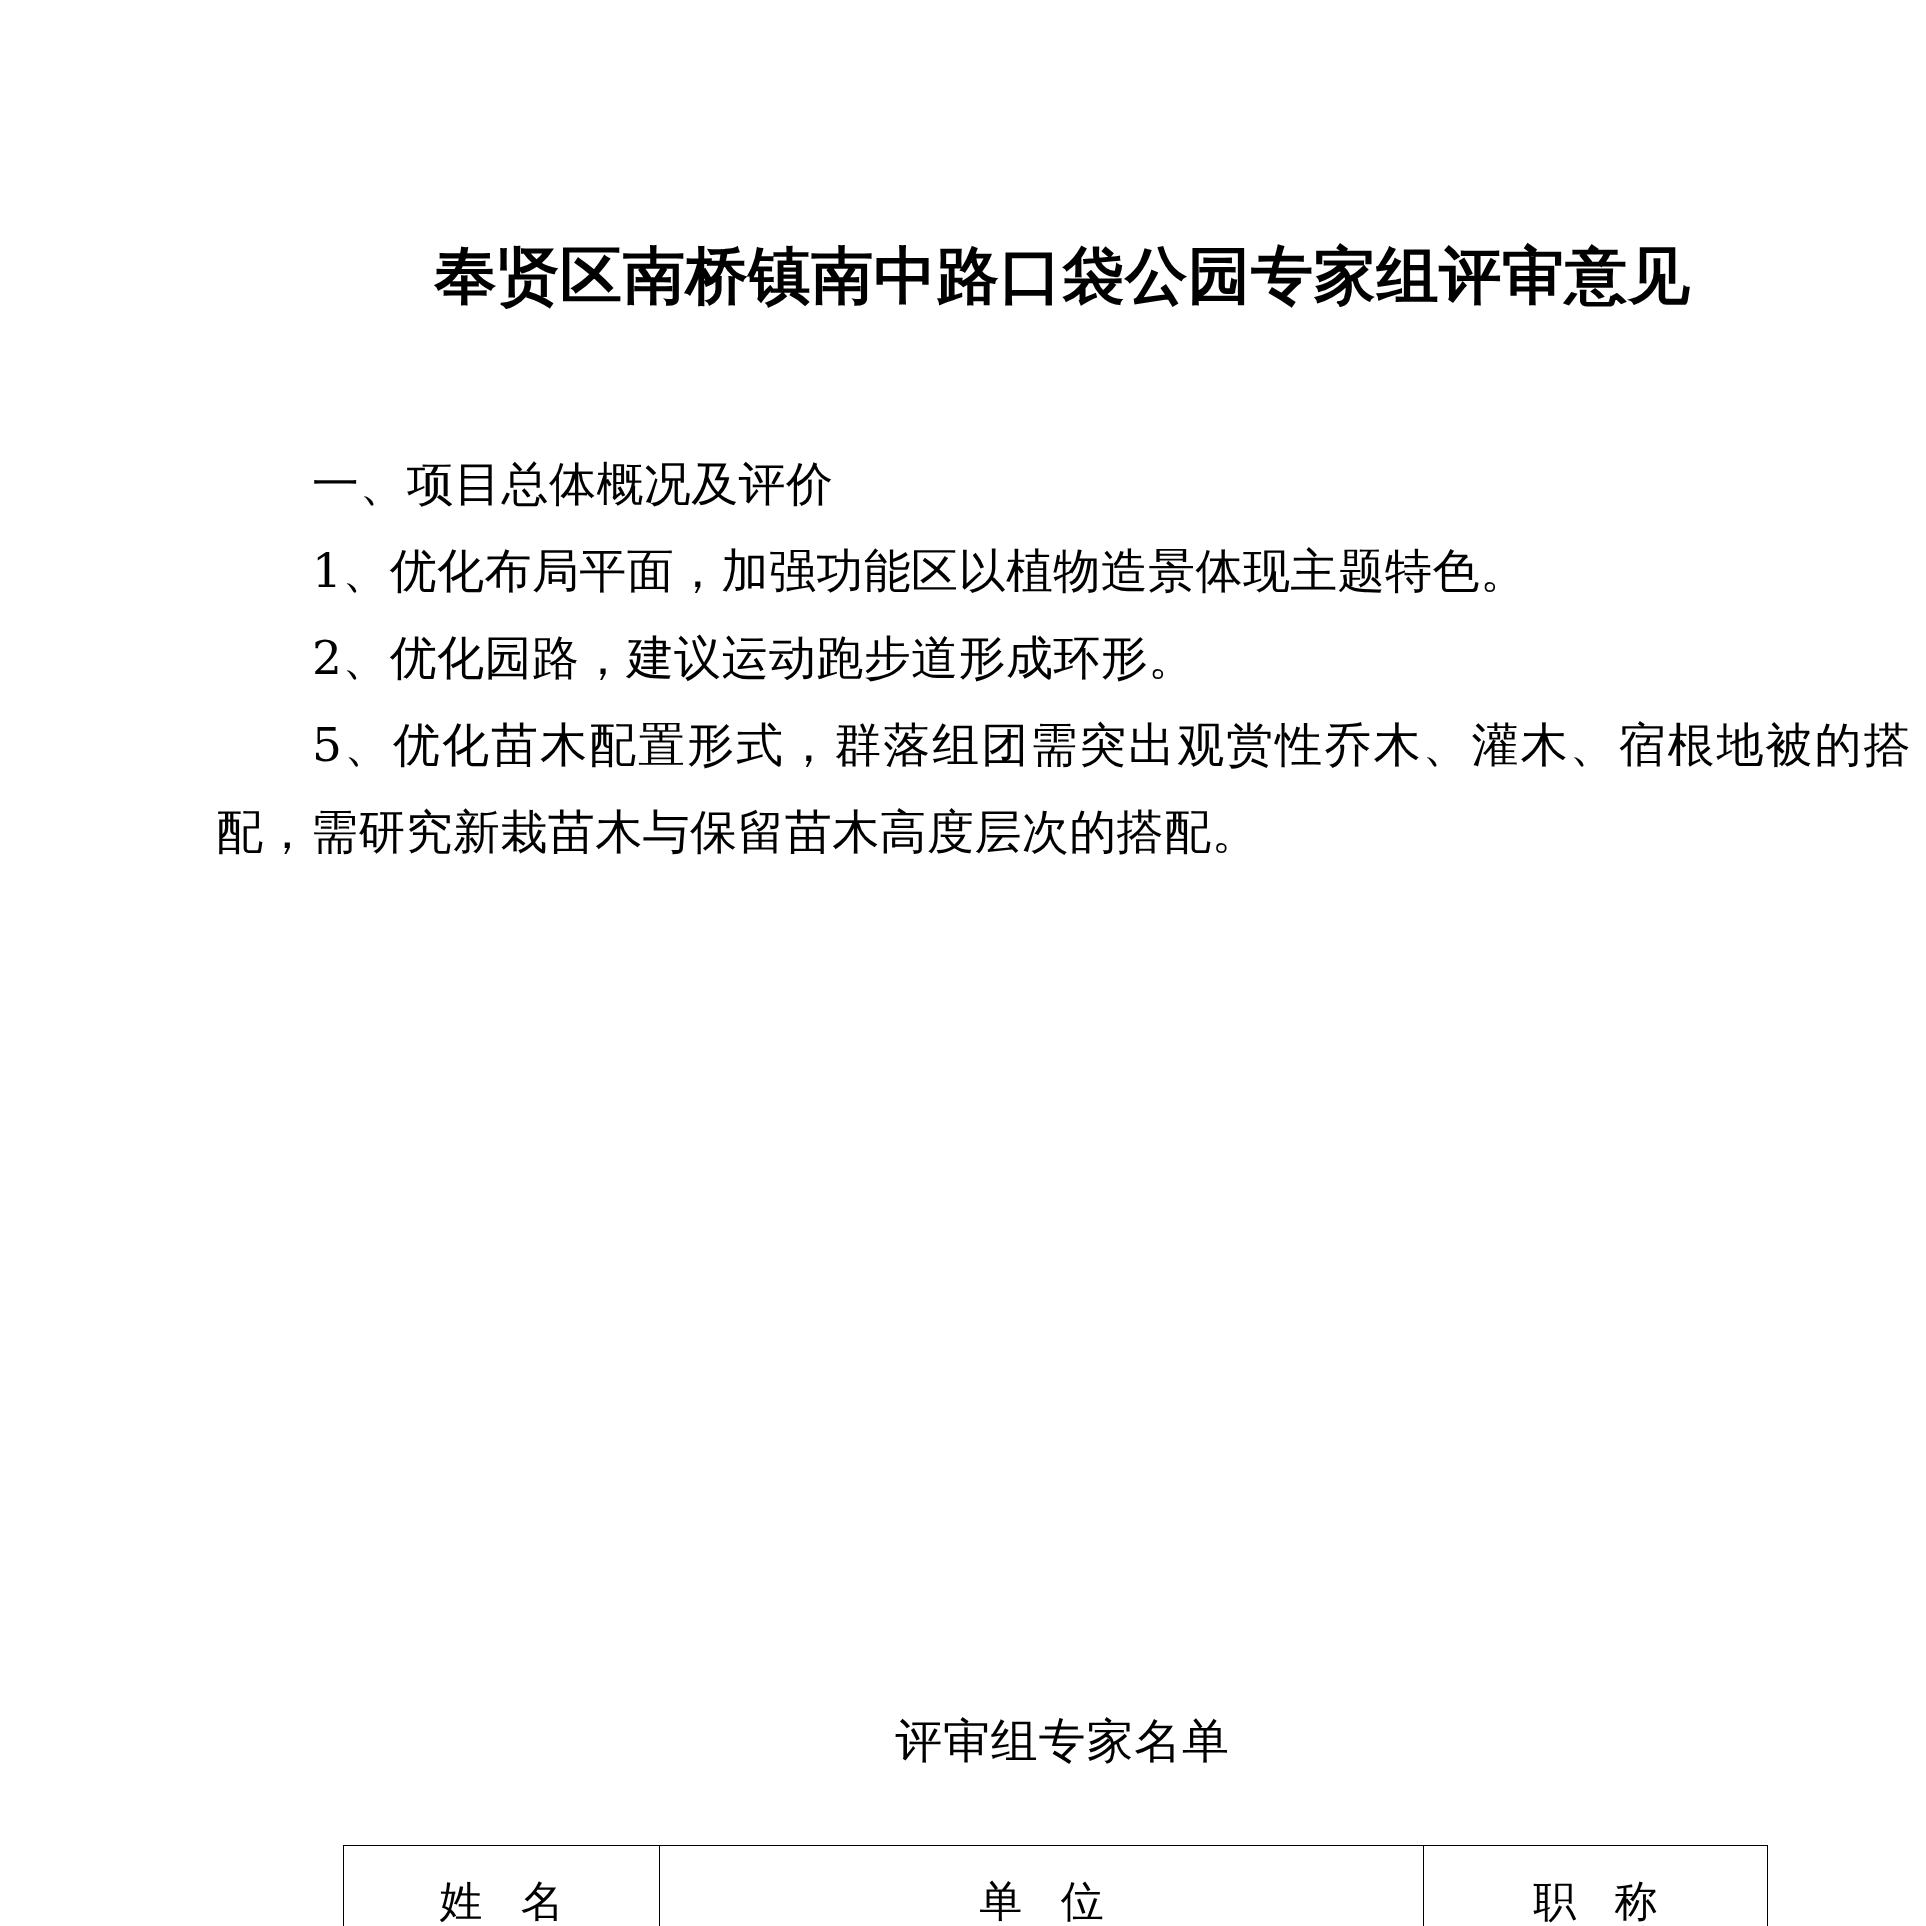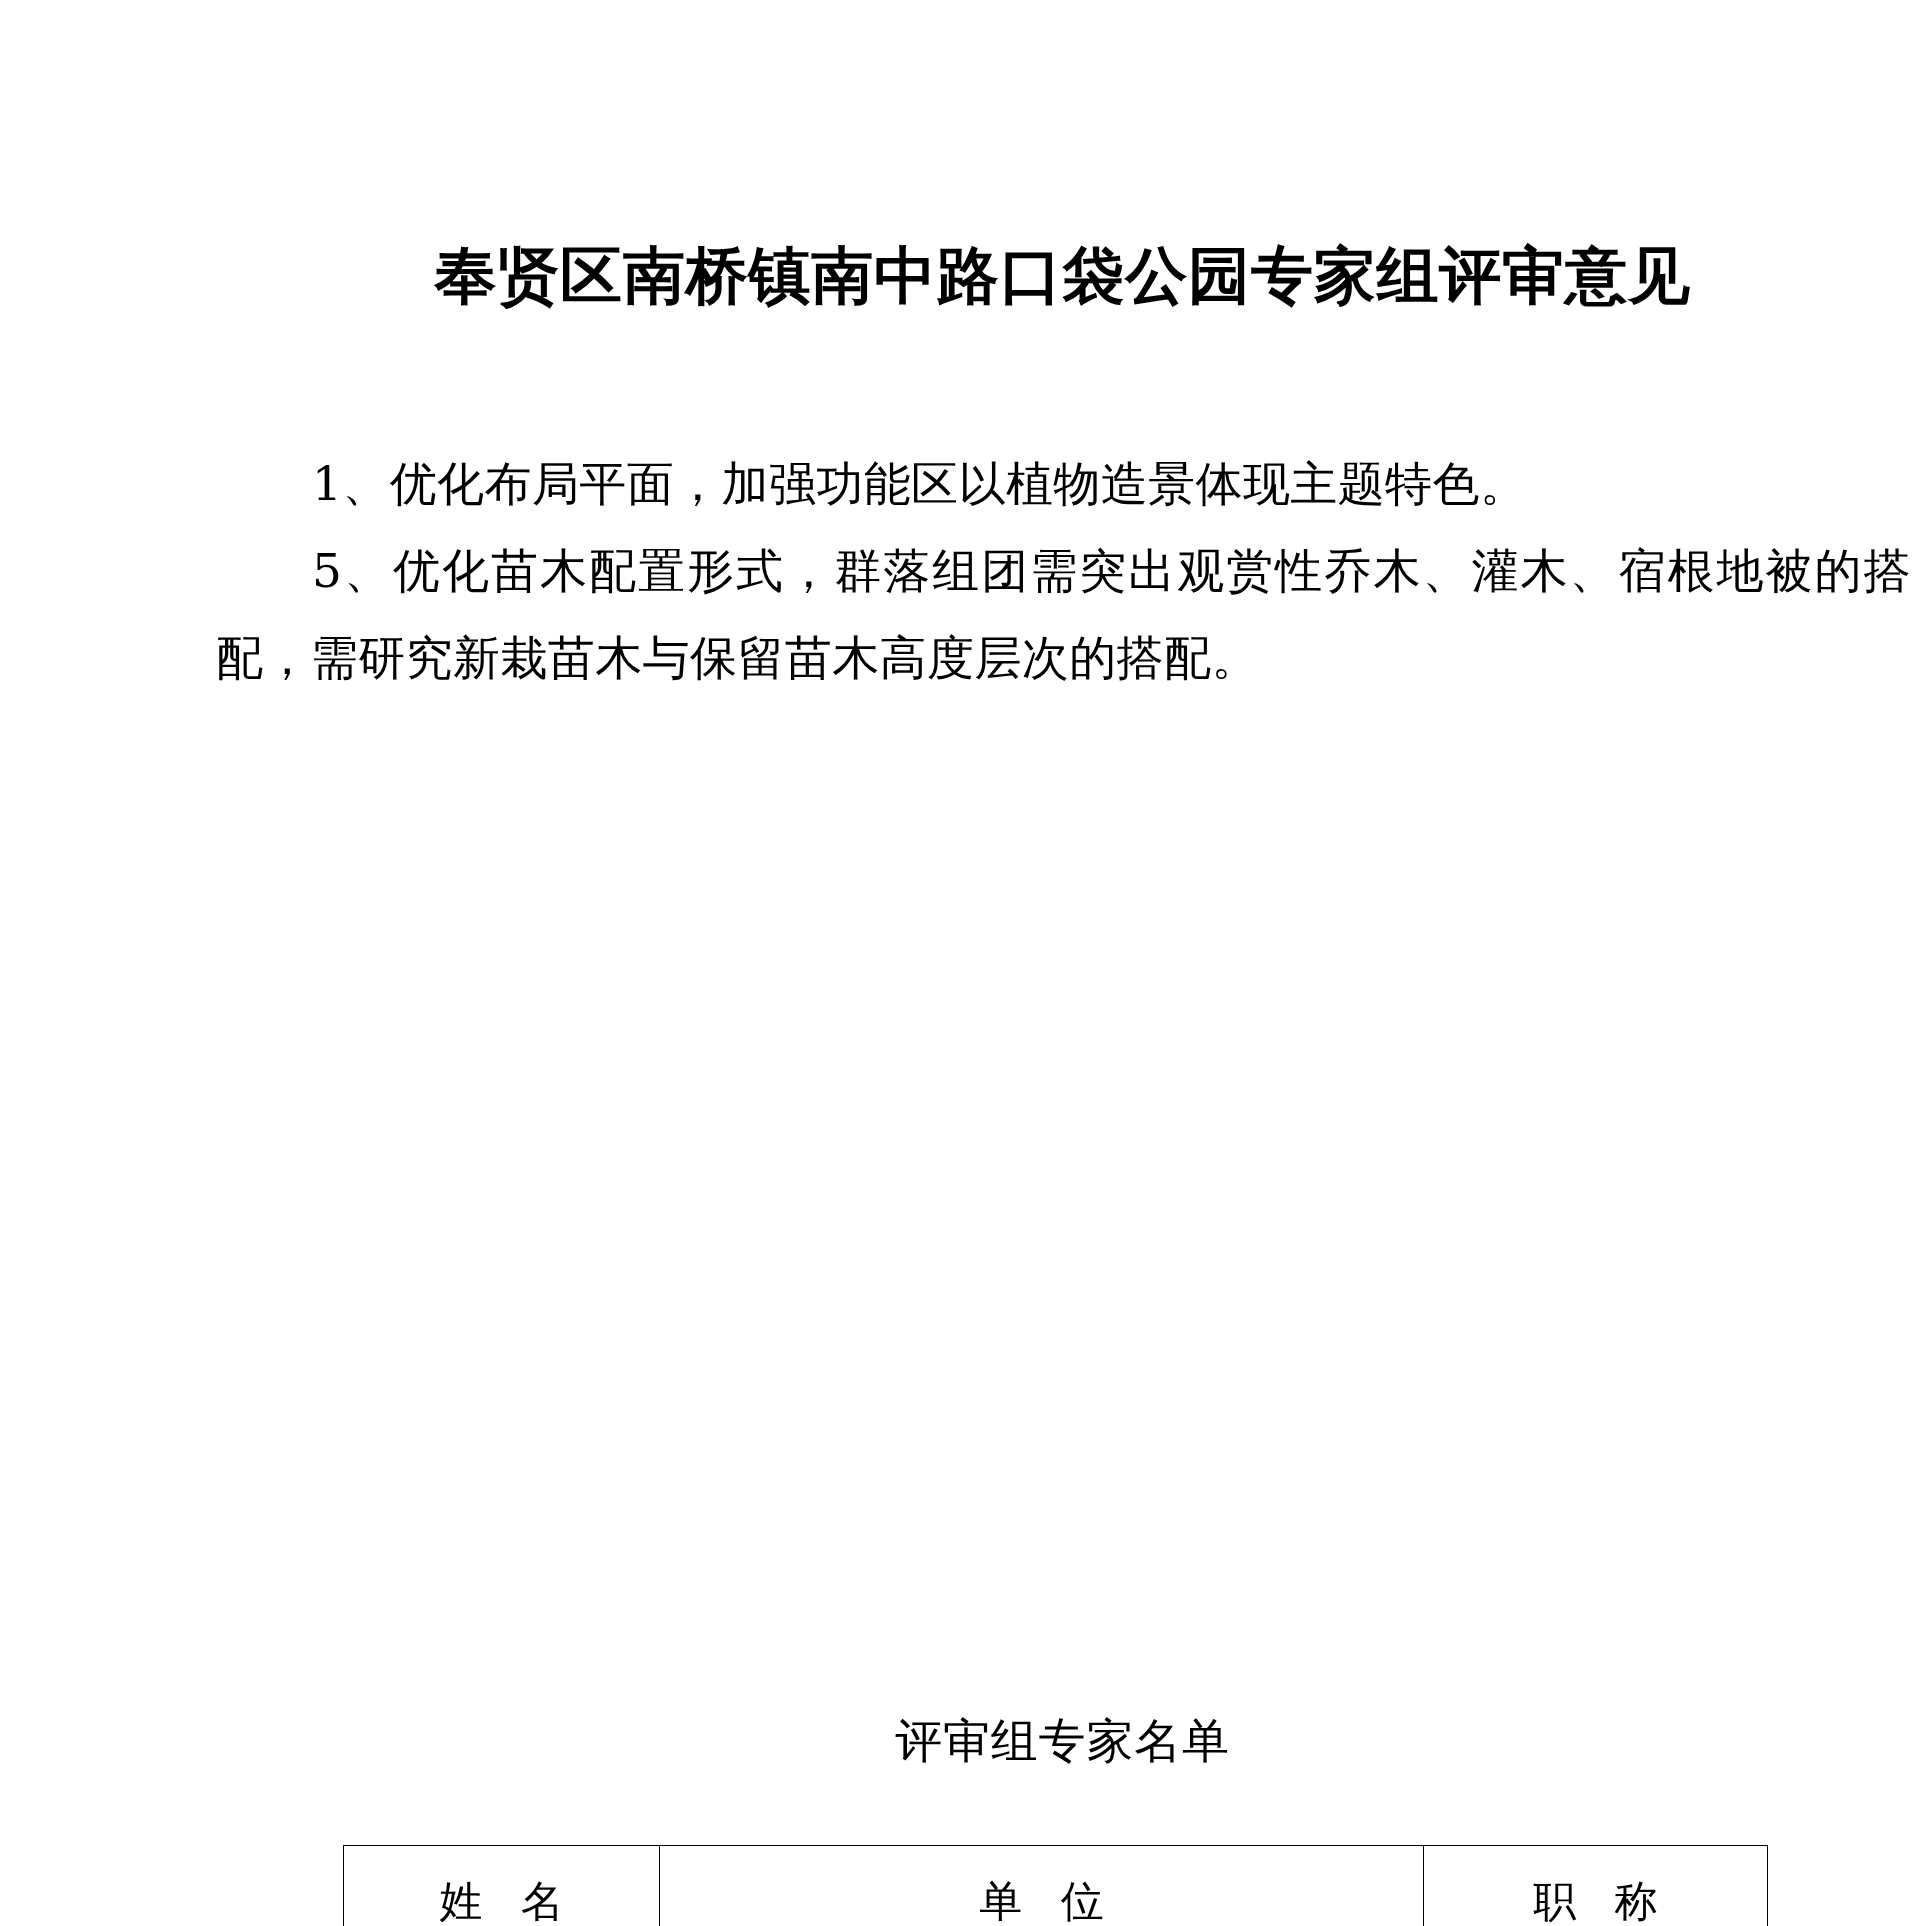--- a/index.html
+++ b/index.html
@@ -97,6 +97,7 @@
 
   <div class="body-block">
 
+    <p class="para indent">一、项目总体概况及评价</p>
 
 
 

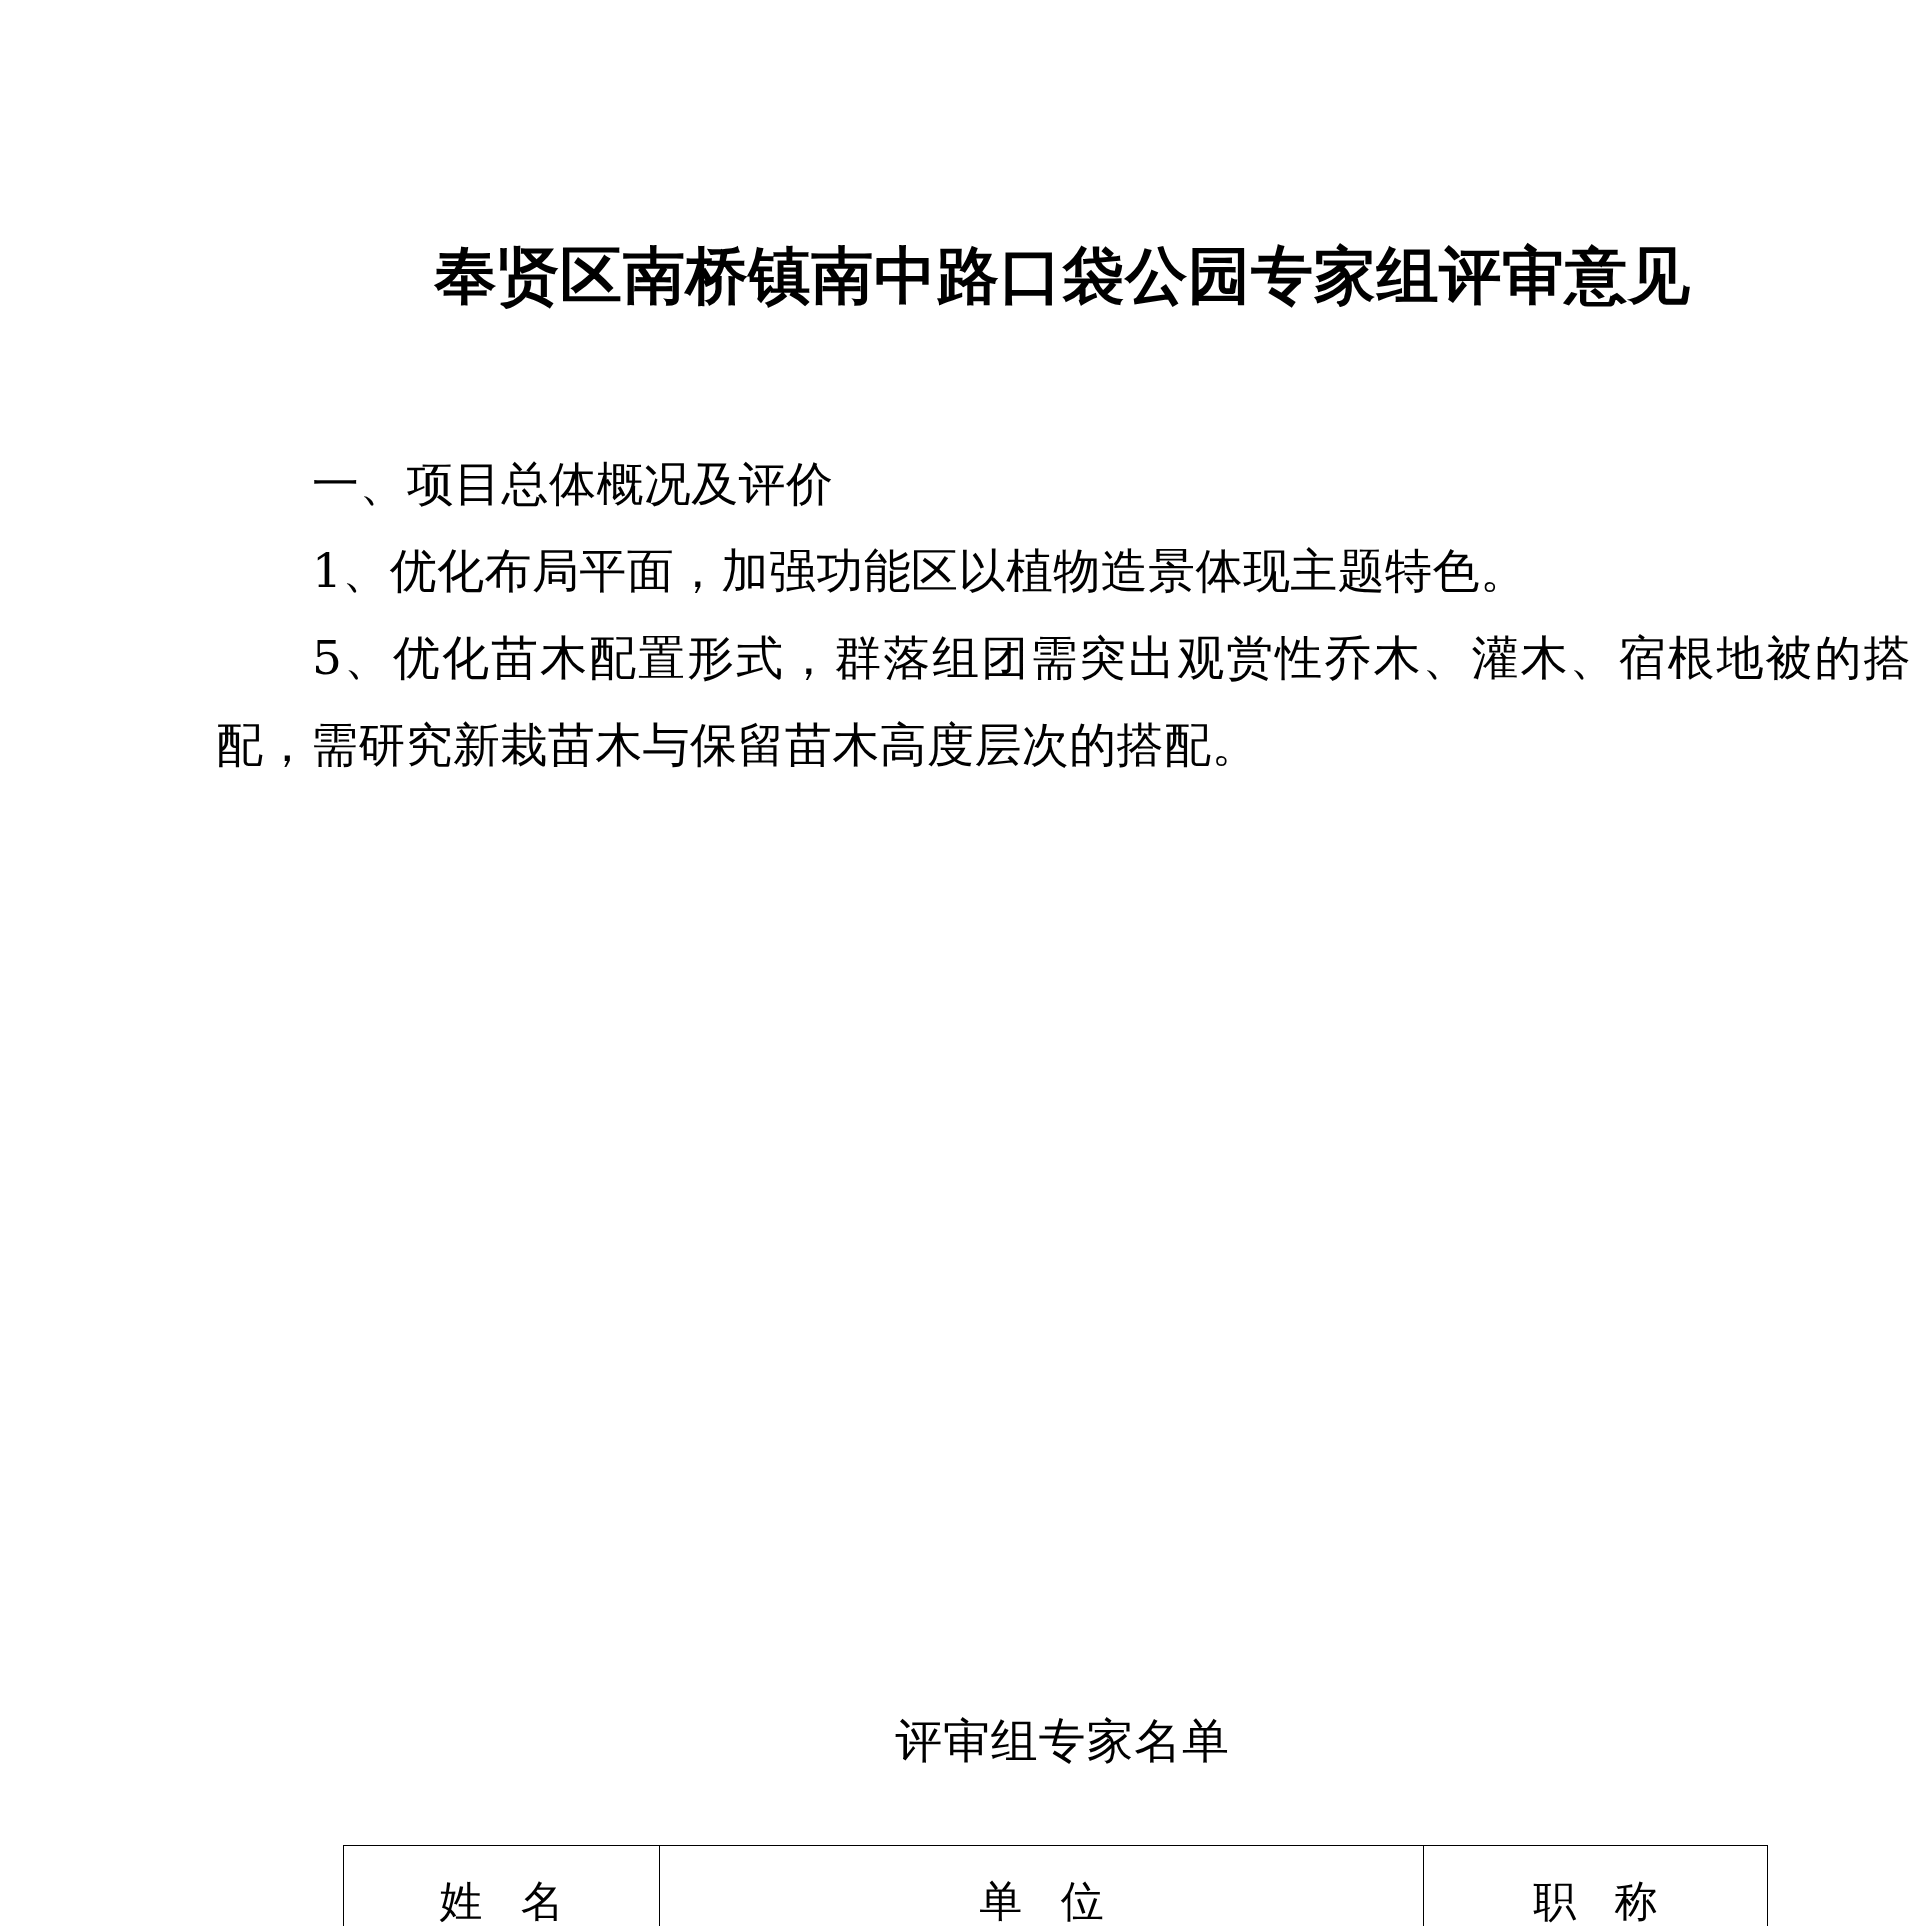--- a/index.html
+++ b/index.html
@@ -103,6 +103,7 @@
 
     <p class="para indent">1、优化布局平面，加强功能区以植物造景体现主题特色。</p>
 
+    <p class="para indent">2、优化园路，建议运动跑步道形成环形。</p>
 
 
     <p class="para indent">5、优化苗木配置形式，群落组团需突出观赏性乔木、灌木、宿根地被的搭配，需研究新栽苗木与保留苗木高度层次的搭配。</p>

